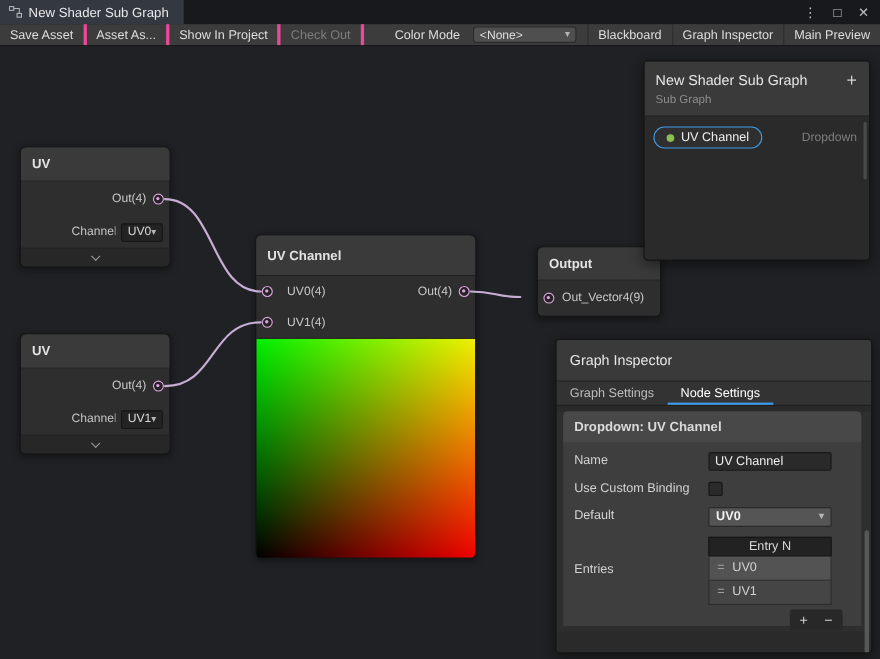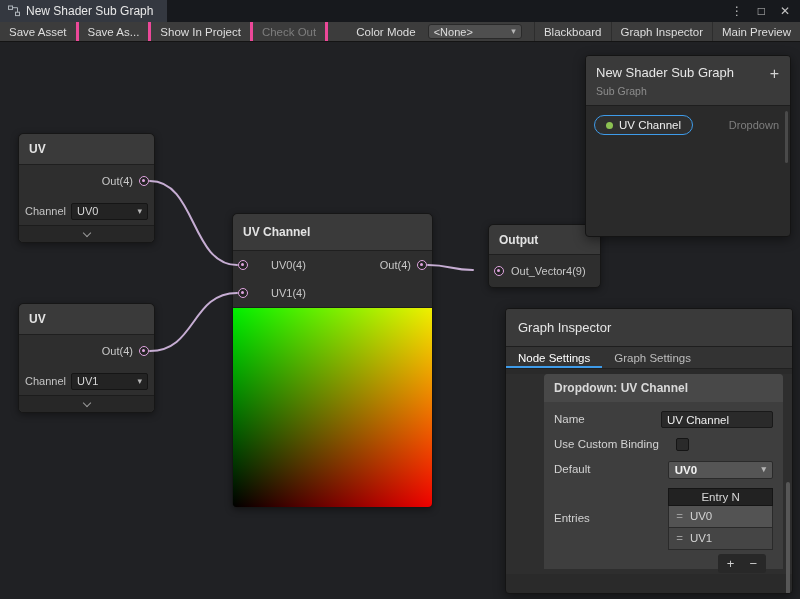--- a/index.html
+++ b/index.html
@@ -148,7 +148,7 @@
 
 <div class="toolbar">
   <div class="tbtn">Save Asset</div>
-  <div class="tbtn">Save As...</div>
+  <div class="tbtn">Asset As...</div>
   <div class="tbtn">Show In Project</div>
   <div class="tbtn disabled">Check Out</div>
   <div class="cm-label">Color Mode</div>

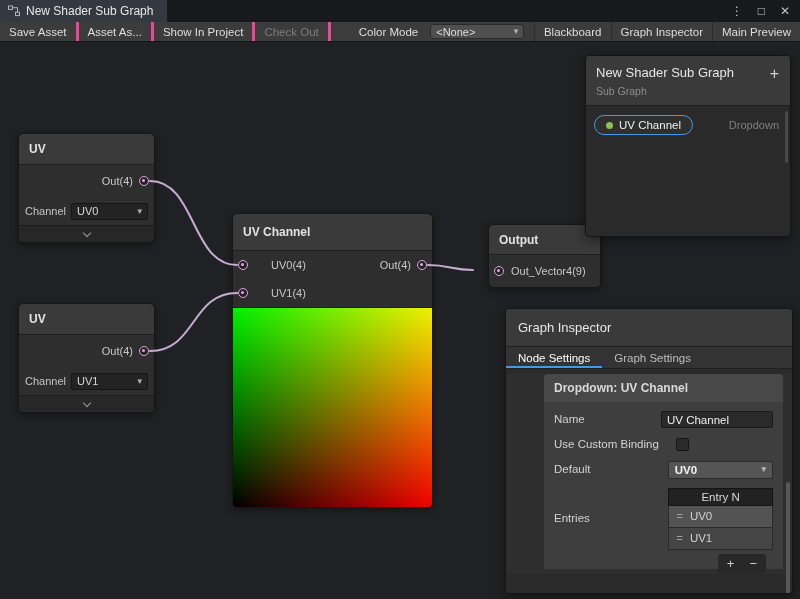--- a/index.html
+++ b/index.html
@@ -44,7 +44,7 @@
   .out-row { position:relative; height:32px; display:flex; align-items:center;
              justify-content:flex-end; padding-right:21px; }
   .ctrl-row { height:28px; display:flex; align-items:center; gap:5px; padding:0 6px; }
-  .ctrl-label { max-width:44px; overflow:hidden; white-space:nowrap; color:#c4c4c4; }
+  .ctrl-label { max-width:44px; overflow:hidden; white-space:nowrap; color:#c4c4c4;margin-left:40px; }
   .mini-select { flex:1; height:17px; background:#232323; border:1px solid #151515;
                  border-radius:2px; display:flex; align-items:center;
                  justify-content:space-between; padding:0 5px; color:#d8d8d8; }

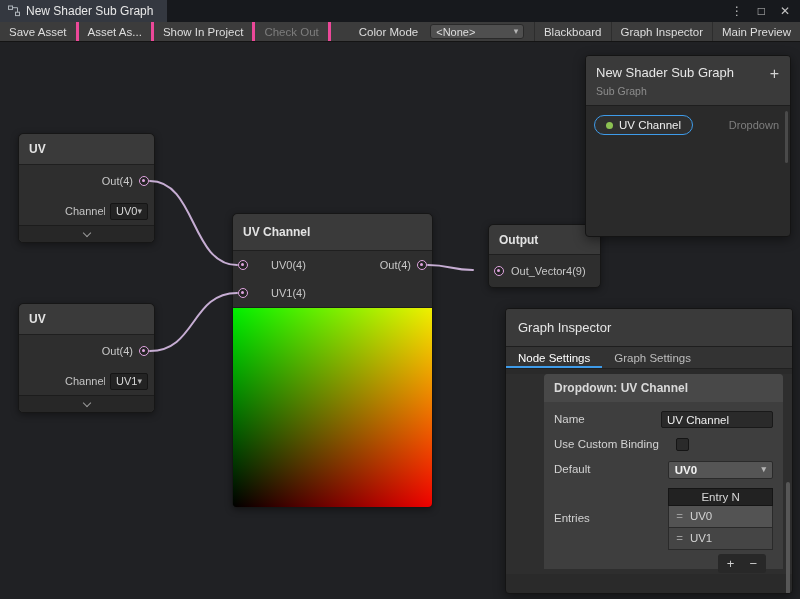--- a/index.html
+++ b/index.html
@@ -63,7 +63,7 @@
   .uvch-node .node-header { height:37px; }
   .uvch-ports { display:flex; justify-content:space-between; }
   .prow { position:relative; height:28px; display:flex; align-items:center; }
-  .in-col .prow { padding-left:38px; }
+  .in-col .prow { padding-left:28px; }
   .out-col .prow { padding-right:21px; }
   .preview { width:199px; height:200px; border-top:1px solid #1e1e1e; border-radius:0 0 4px 4px;
              background-image:linear-gradient(to top,#000000,#00f000),

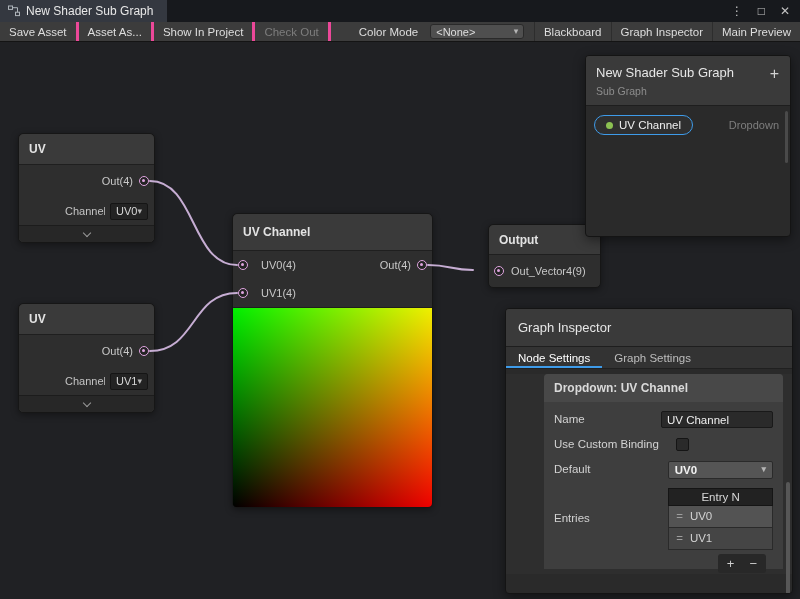--- a/index.html
+++ b/index.html
@@ -259,8 +259,8 @@
   <div class="panel gi">
     <div class="gi-header">Graph Inspector</div>
     <div class="gi-tabs">
+      <div class="gi-tab">Graph Settings</div>
       <div class="gi-tab active">Node Settings</div>
-      <div class="gi-tab">Graph Settings</div>
     </div>
     <div class="gi-content">
       <div class="section">

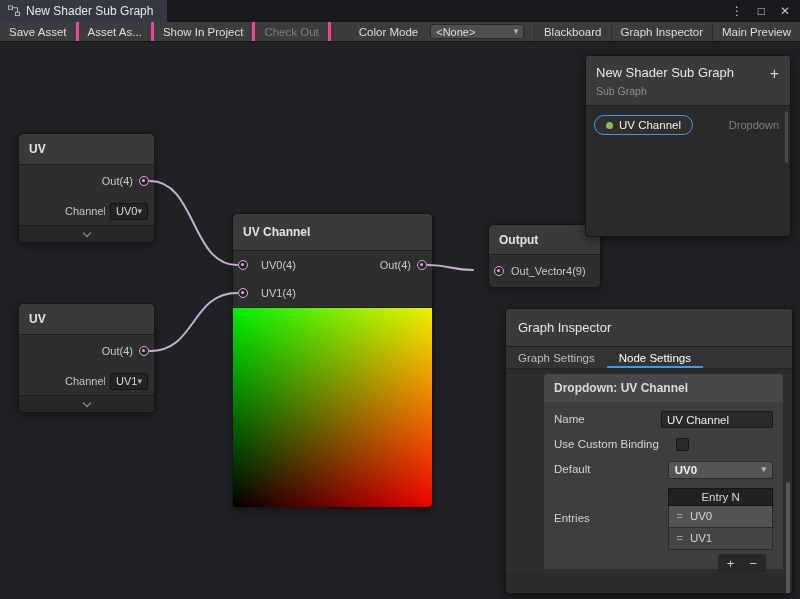--- a/index.html
+++ b/index.html
@@ -97,7 +97,7 @@
   .gi-tabs { display:flex; background:#333333; border-bottom:1px solid #202020; }
   .gi-tab { padding:5px 12px 4px; color:#bdbdbd; }
   .gi-tab.active { color:#ffffff; border-bottom:2px solid #3e9be9; padding-bottom:2px; }
-  .gi-content { position:relative; background:#2e2e2e; height:calc(100% - 84px);padding-left:32px; }
+  .gi-content { position:relative; background:#2e2e2e; height:calc(100% - 84px); }
   .section { margin:5px 9px 0 6px; background:#3e3e3e; border-radius:4px 4px 0 0;
              height:calc(100% - 5px); }
   .sec-header { background:#484848; border-radius:4px 4px 0 0; padding:7px 10px;

